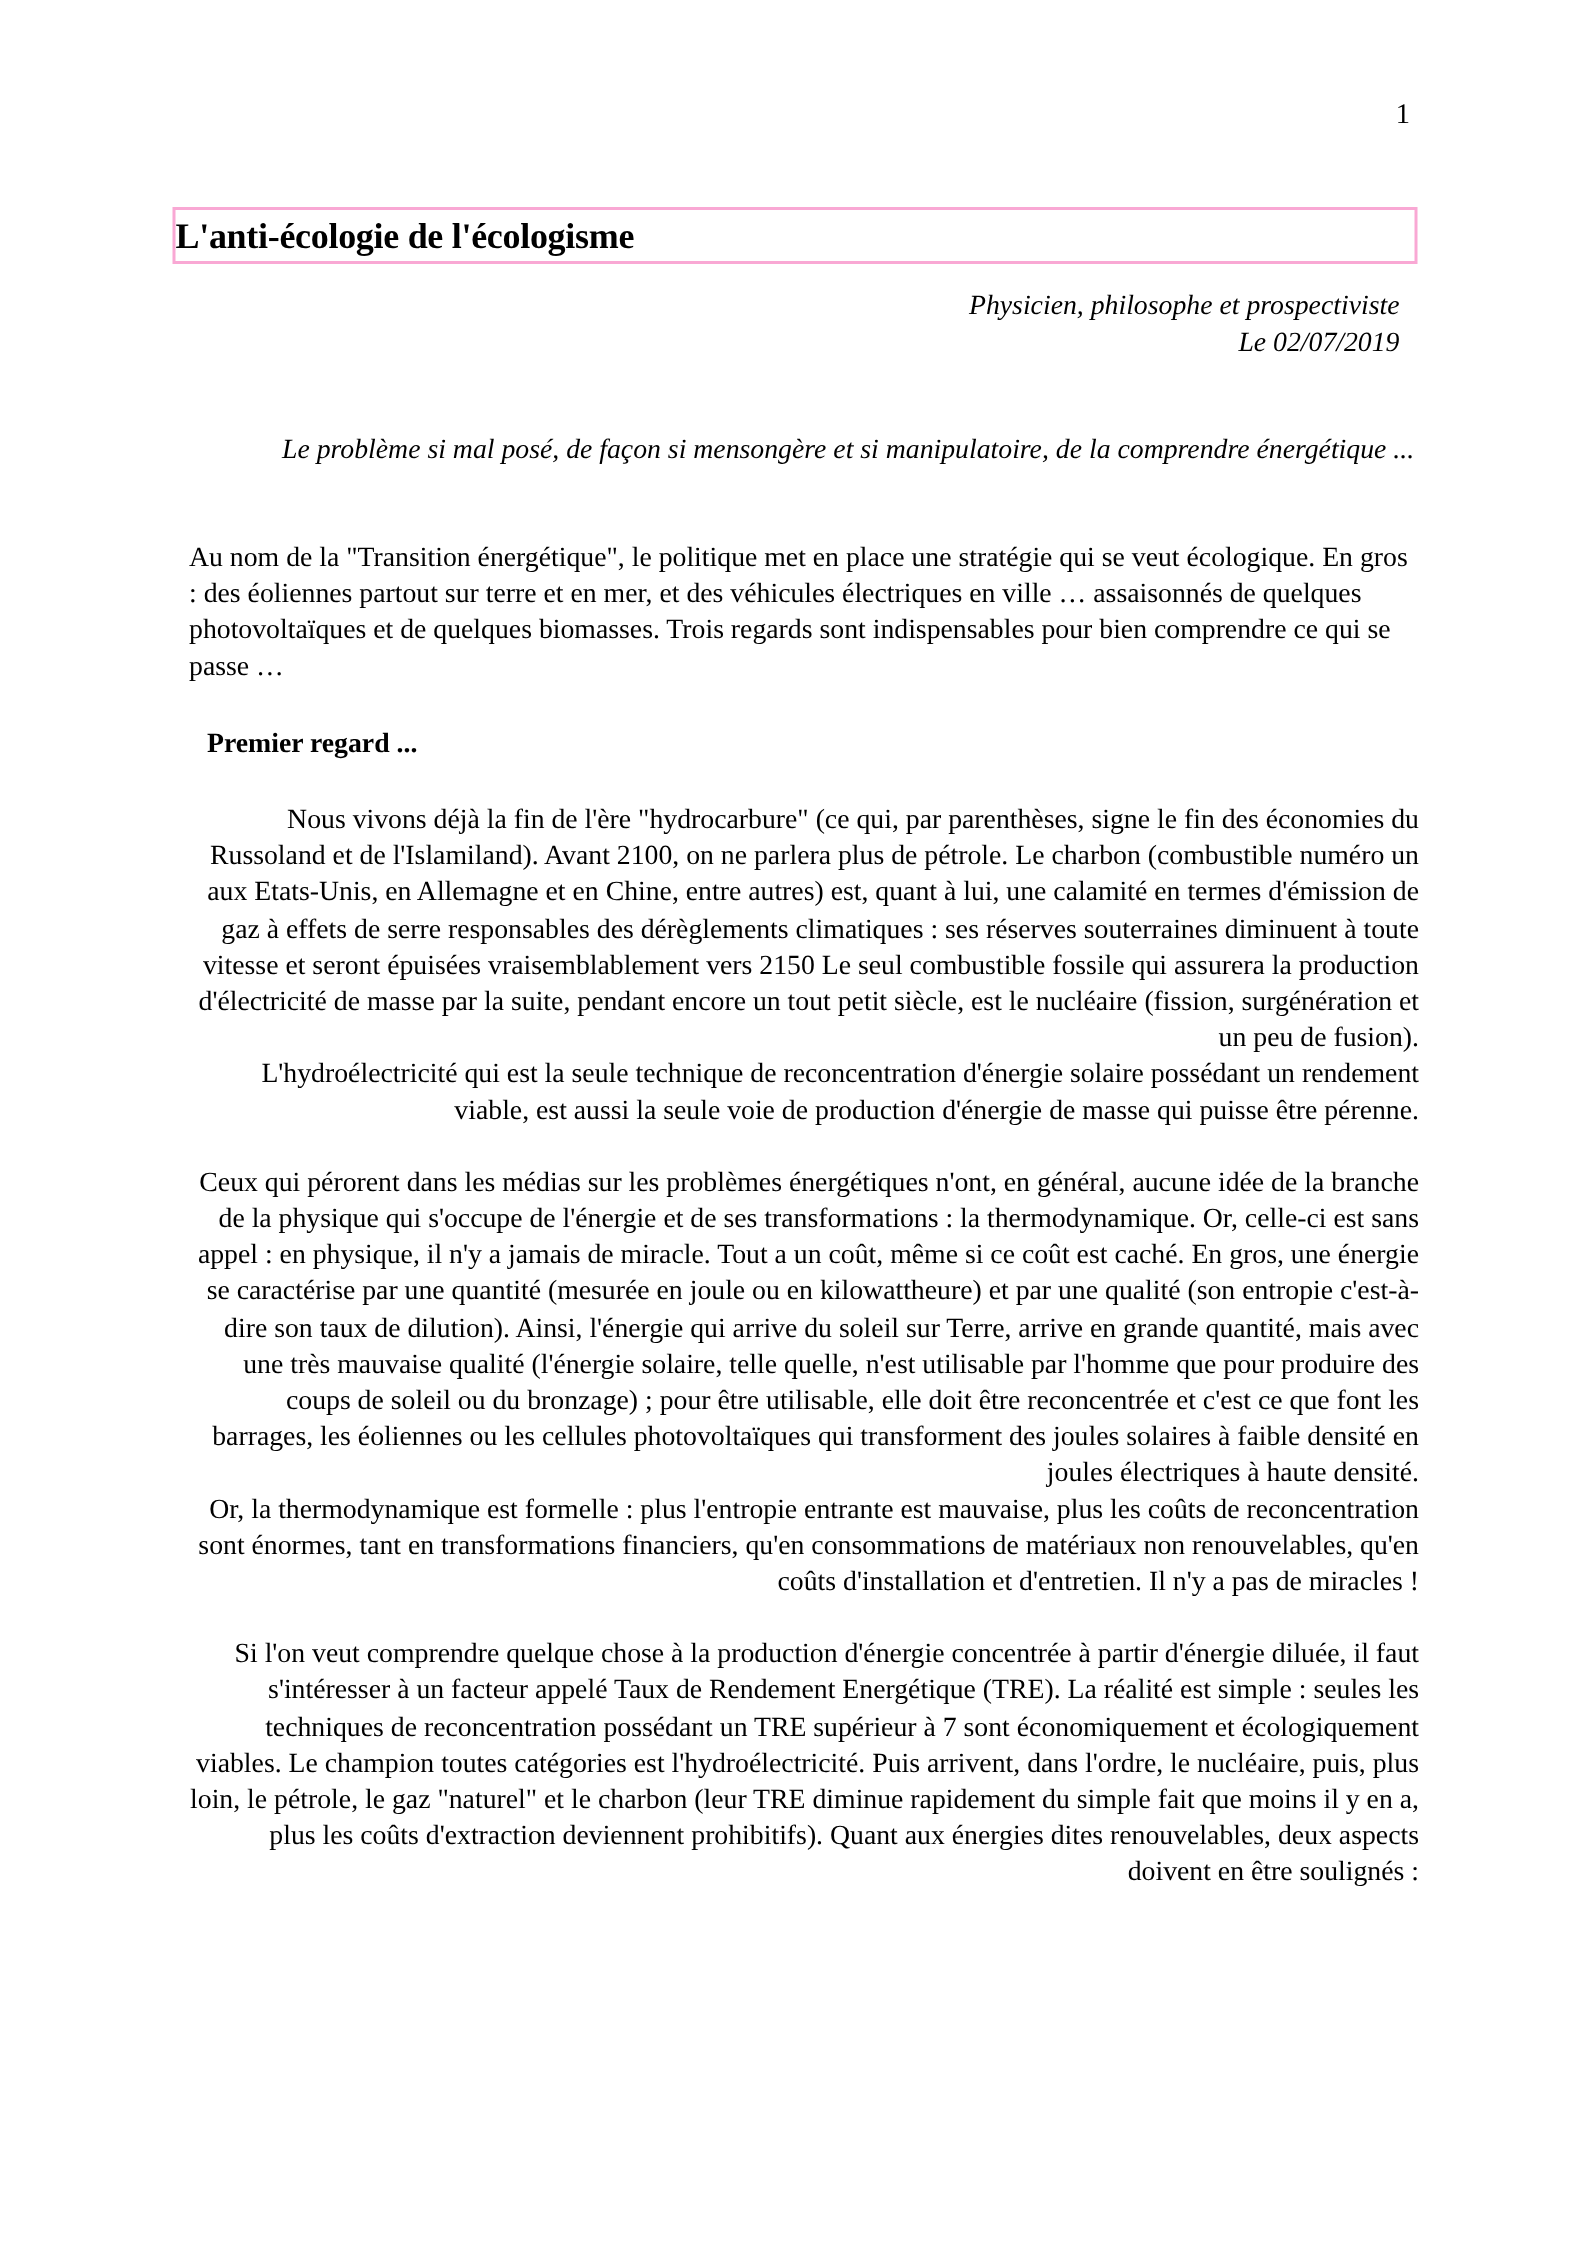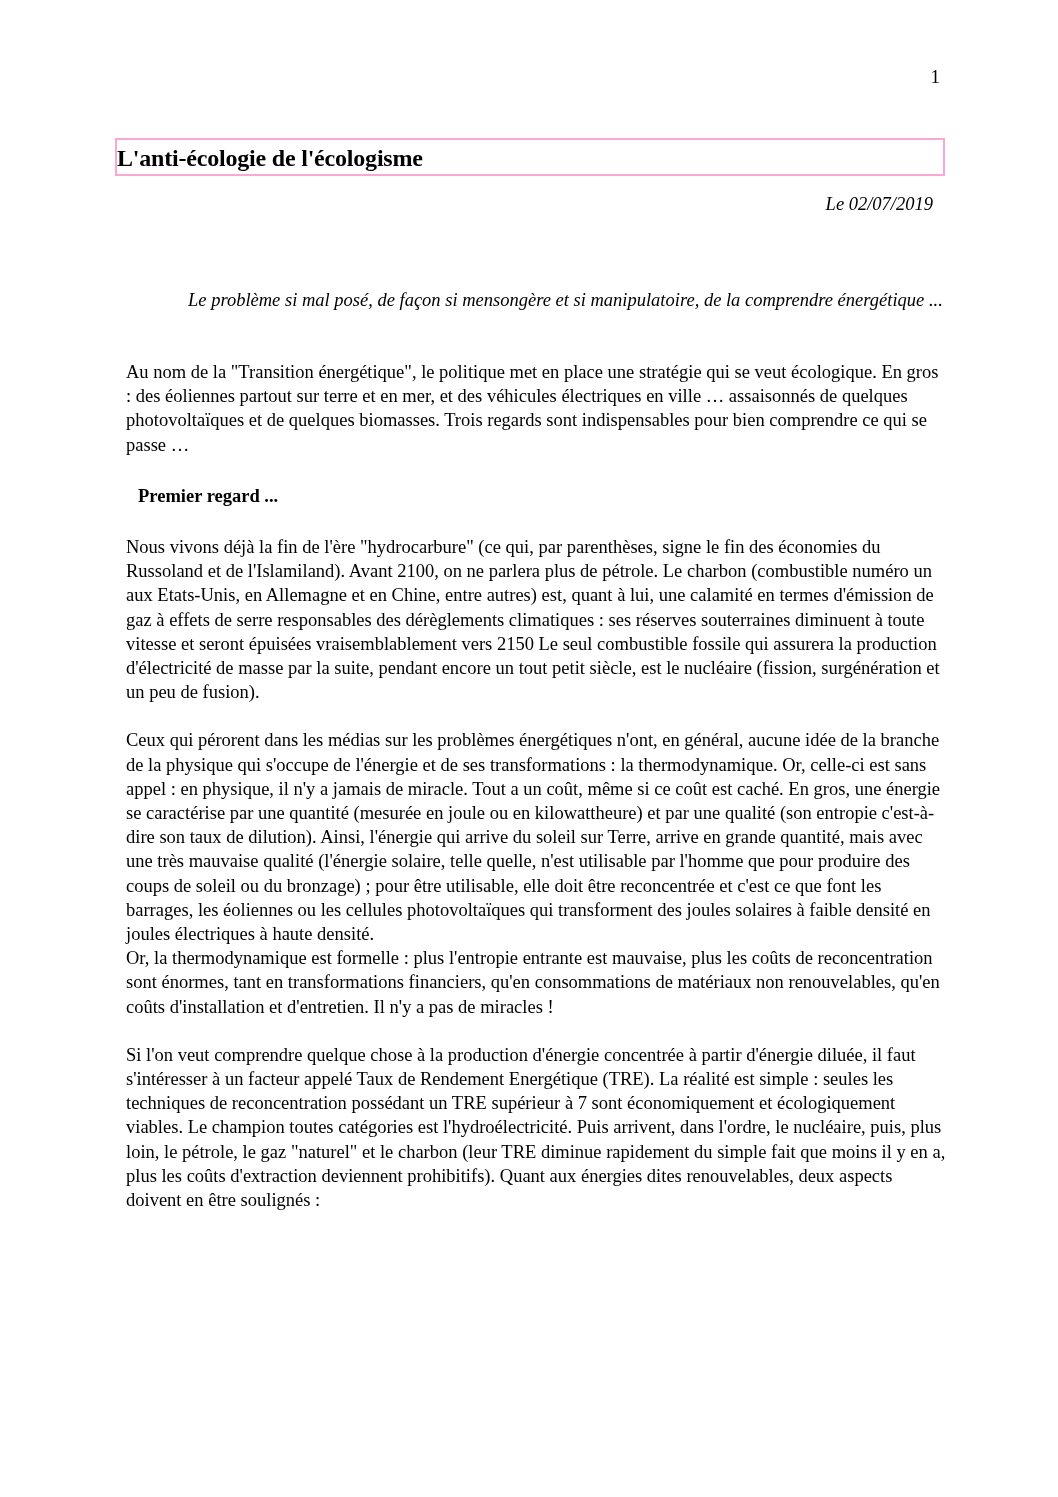--- a/index.html
+++ b/index.html
@@ -48,6 +48,7 @@
 </div>
 
 <div class="byline">
+  <div>Physicien, philosophe et prospectiviste</div>
   <div>Le 02/07/2019</div>
 </div>
 

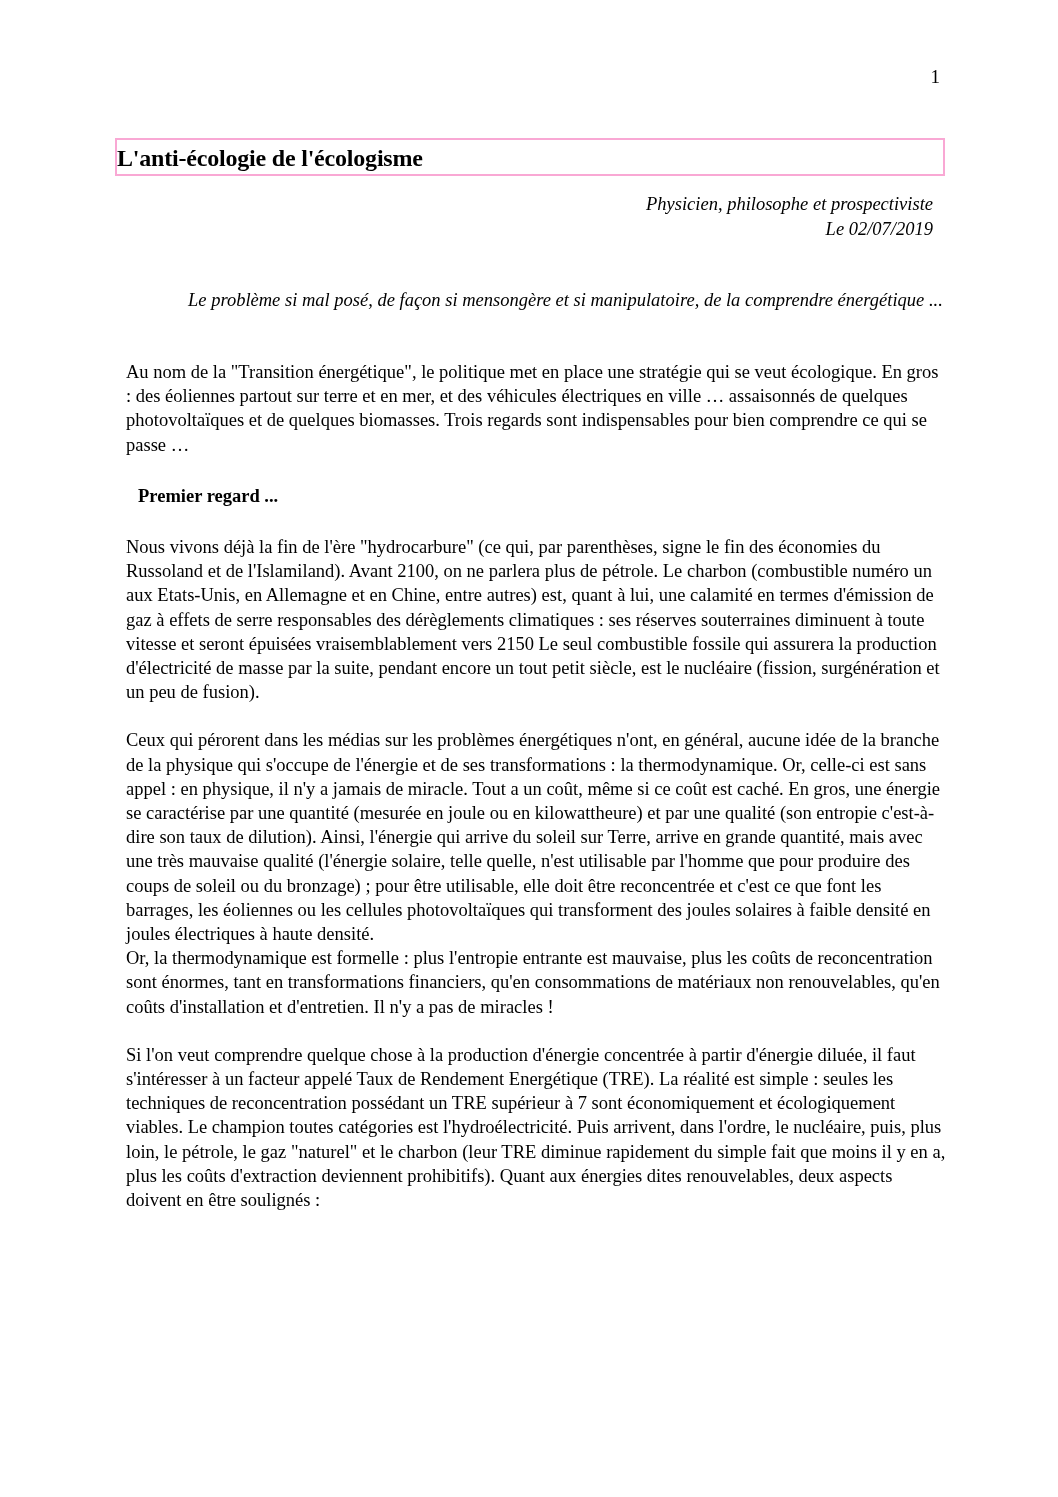--- a/index.html
+++ b/index.html
@@ -60,7 +60,7 @@
 
 <div class="heading">Premier regard ...</div>
 
-<div class="body-text" style="top:535px;">
+<div class="body-text" style="top:535px;text-align:right;">
   <p>Nous vivons déjà la fin de l'ère "hydrocarbure" (ce qui, par parenthèses, signe le fin des économies du Russoland et de l'Islamiland). Avant 2100, on ne parlera plus de pétrole. Le charbon (combustible numéro un aux Etats-Unis, en Allemagne et en Chine, entre autres) est, quant à lui, une calamité en termes d'émission de gaz à effets de serre responsables des dérèglements climatiques : ses réserves souterraines diminuent à toute vitesse et seront épuisées vraisemblablement vers 2150 Le seul combustible fossile qui assurera la production d'électricité de masse par la suite, pendant encore un tout petit siècle, est le nucléaire (fission, surgénération et un peu de fusion).</p>
   <p style="margin-top:24px;">Ceux qui pérorent dans les médias sur les problèmes énergétiques n'ont, en général, aucune idée de la branche de la physique qui s'occupe de l'énergie et de ses transformations : la thermodynamique. Or, celle-ci est sans appel : en physique, il n'y a jamais de miracle. Tout a un coût, même si ce coût est caché. En gros, une énergie se caractérise par une quantité (mesurée en joule ou en kilowattheure) et par une qualité (son entropie c'est-à-dire son taux de dilution). Ainsi, l'énergie qui arrive du soleil sur Terre, arrive en grande quantité, mais avec une très mauvaise qualité (l'énergie solaire, telle quelle, n'est utilisable par l'homme que pour produire des coups de soleil ou du bronzage) ; pour être utilisable, elle doit être reconcentrée et c'est ce que font les barrages, les éoliennes ou les cellules photovoltaïques qui transforment des joules solaires à faible densité en joules électriques à haute densité.</p>
   <p>Or, la thermodynamique est formelle : plus l'entropie entrante est mauvaise, plus les coûts de reconcentration sont énormes, tant en transformations financiers, qu'en consommations de matériaux non renouvelables, qu'en coûts d'installation et d'entretien. Il n'y a pas de miracles !</p>

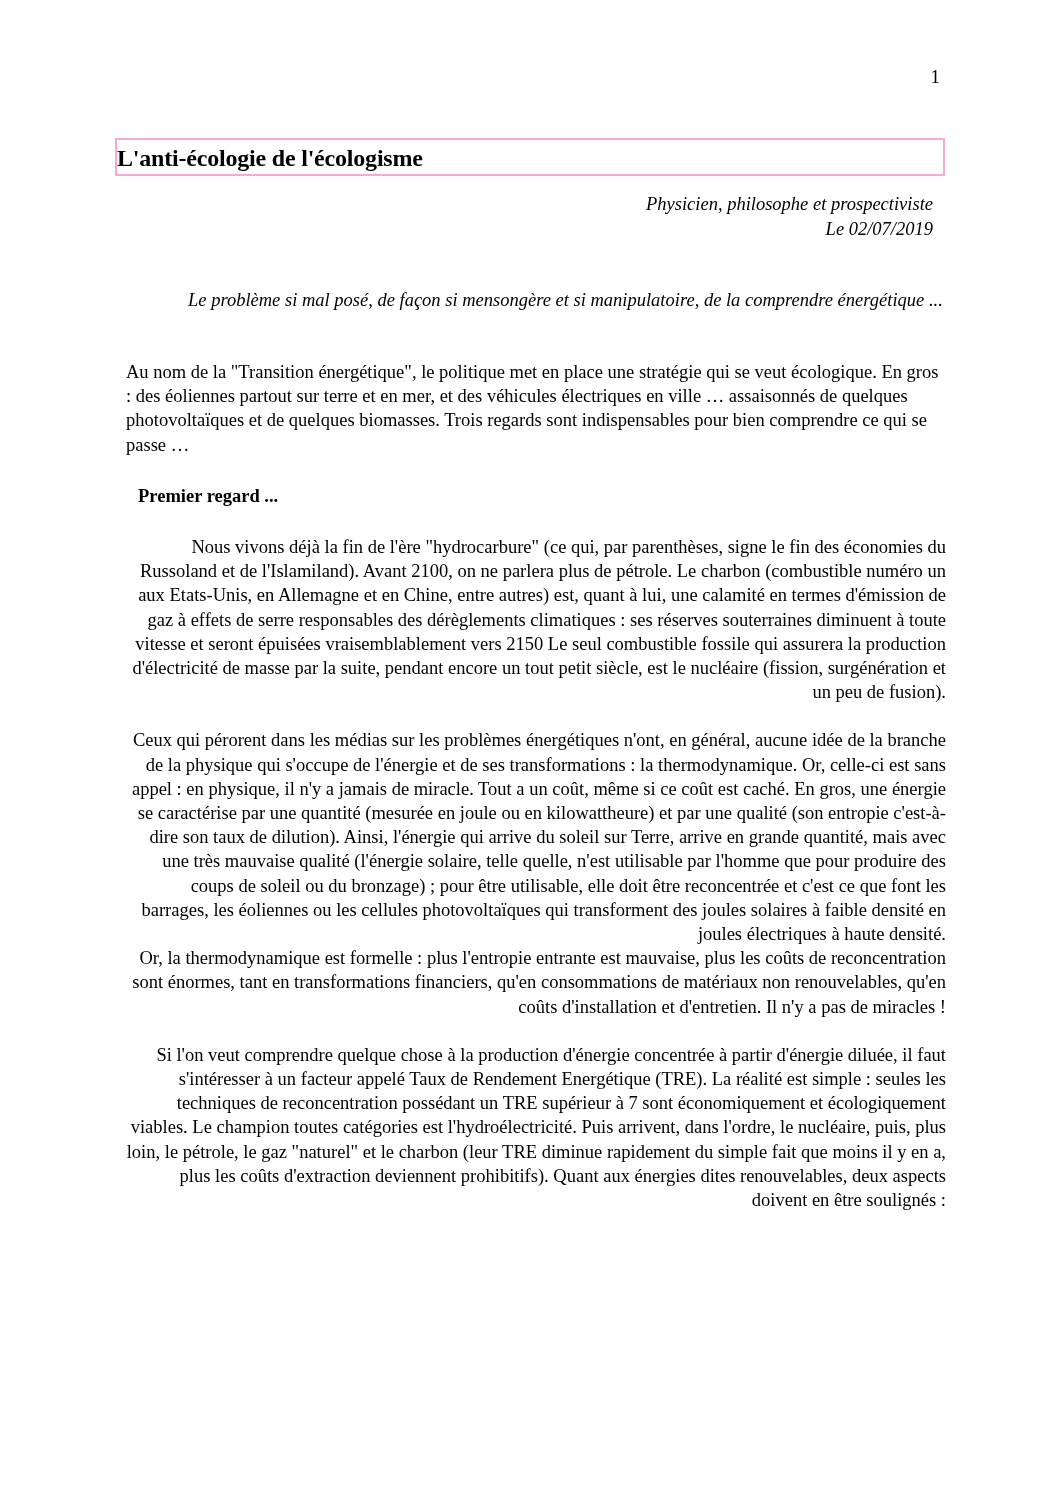--- a/index.html
+++ b/index.html
@@ -62,6 +62,7 @@
 
 <div class="body-text" style="top:535px;text-align:right;">
   <p>Nous vivons déjà la fin de l'ère "hydrocarbure" (ce qui, par parenthèses, signe le fin des économies du Russoland et de l'Islamiland). Avant 2100, on ne parlera plus de pétrole. Le charbon (combustible numéro un aux Etats-Unis, en Allemagne et en Chine, entre autres) est, quant à lui, une calamité en termes d'émission de gaz à effets de serre responsables des dérèglements climatiques : ses réserves souterraines diminuent à toute vitesse et seront épuisées vraisemblablement vers 2150 Le seul combustible fossile qui assurera la production d'électricité de masse par la suite, pendant encore un tout petit siècle, est le nucléaire (fission, surgénération et un peu de fusion).</p>
+  <p>L'hydroélectricité qui est la seule technique de reconcentration d'énergie solaire possédant un rendement viable, est aussi la seule voie de production d'énergie de masse qui puisse être pérenne.</p>
   <p style="margin-top:24px;">Ceux qui pérorent dans les médias sur les problèmes énergétiques n'ont, en général, aucune idée de la branche de la physique qui s'occupe de l'énergie et de ses transformations : la thermodynamique. Or, celle-ci est sans appel : en physique, il n'y a jamais de miracle. Tout a un coût, même si ce coût est caché. En gros, une énergie se caractérise par une quantité (mesurée en joule ou en kilowattheure) et par une qualité (son entropie c'est-à-dire son taux de dilution). Ainsi, l'énergie qui arrive du soleil sur Terre, arrive en grande quantité, mais avec une très mauvaise qualité (l'énergie solaire, telle quelle, n'est utilisable par l'homme que pour produire des coups de soleil ou du bronzage) ; pour être utilisable, elle doit être reconcentrée et c'est ce que font les barrages, les éoliennes ou les cellules photovoltaïques qui transforment des joules solaires à faible densité en joules électriques à haute densité.</p>
   <p>Or, la thermodynamique est formelle : plus l'entropie entrante est mauvaise, plus les coûts de reconcentration sont énormes, tant en transformations financiers, qu'en consommations de matériaux non renouvelables, qu'en coûts d'installation et d'entretien. Il n'y a pas de miracles !</p>
   <p style="margin-top:24px;">Si l'on veut comprendre quelque chose à la production d'énergie concentrée à partir d'énergie diluée, il faut s'intéresser à un facteur appelé Taux de Rendement Energétique (TRE). La réalité est simple : seules les techniques de reconcentration possédant un TRE supérieur à 7 sont économiquement et écologiquement viables. Le champion toutes catégories est l'hydroélectricité. Puis arrivent, dans l'ordre, le nucléaire, puis, plus loin, le pétrole, le gaz "naturel" et le charbon (leur TRE diminue rapidement du simple fait que moins il y en a, plus les coûts d'extraction deviennent prohibitifs). Quant aux énergies dites renouvelables, deux aspects doivent en être soulignés :</p>

